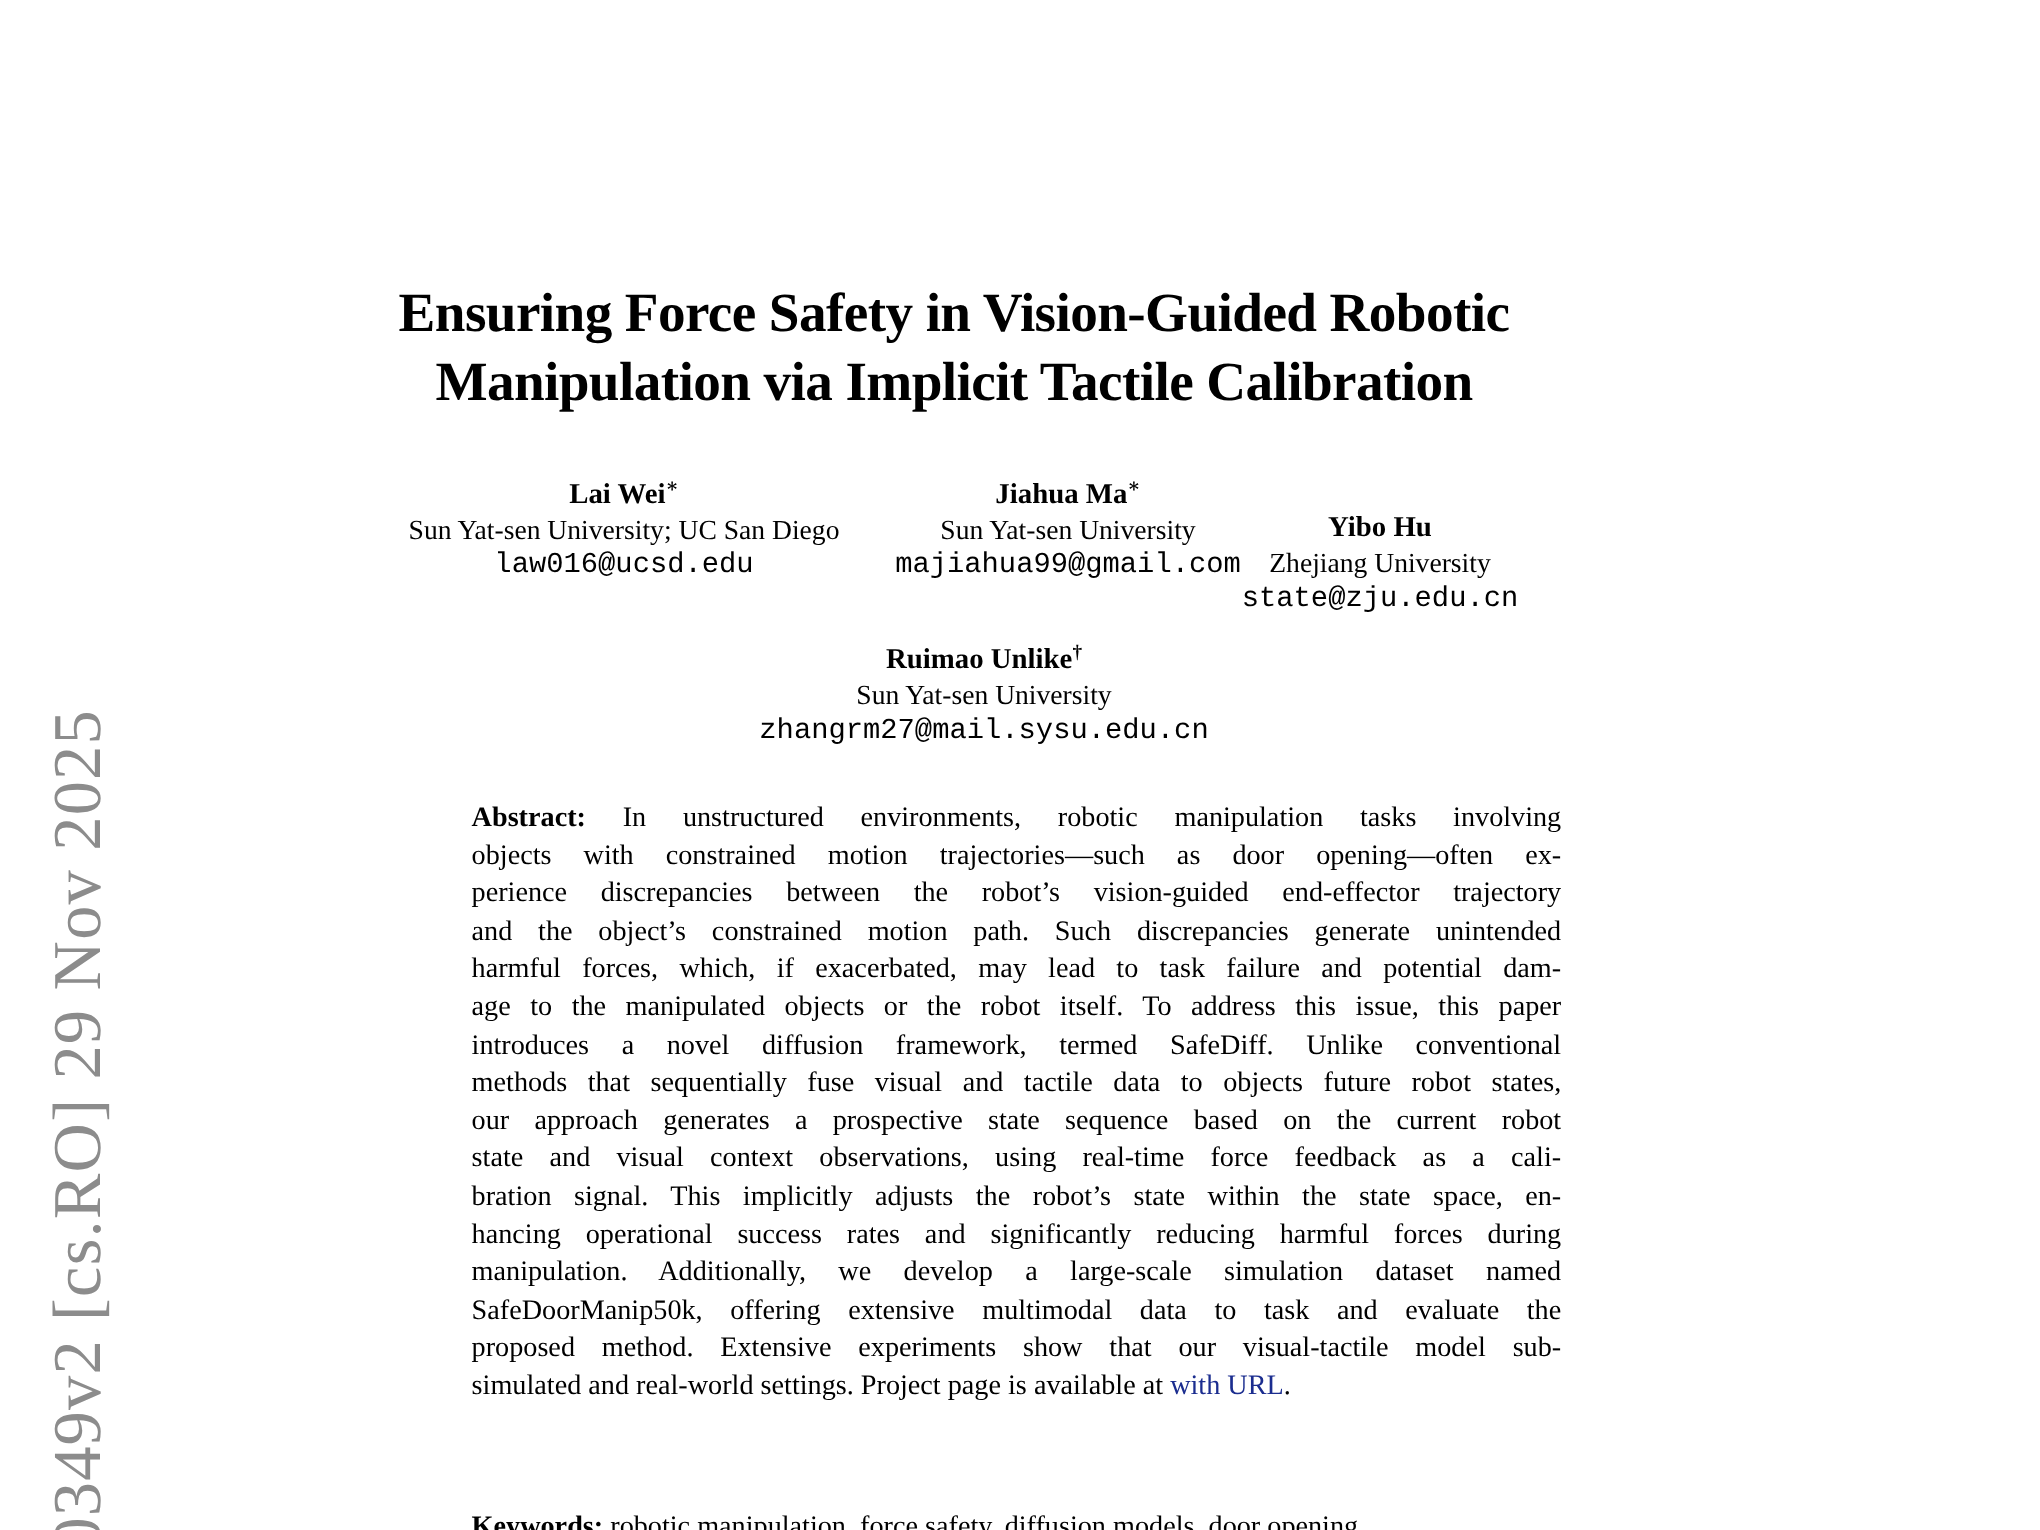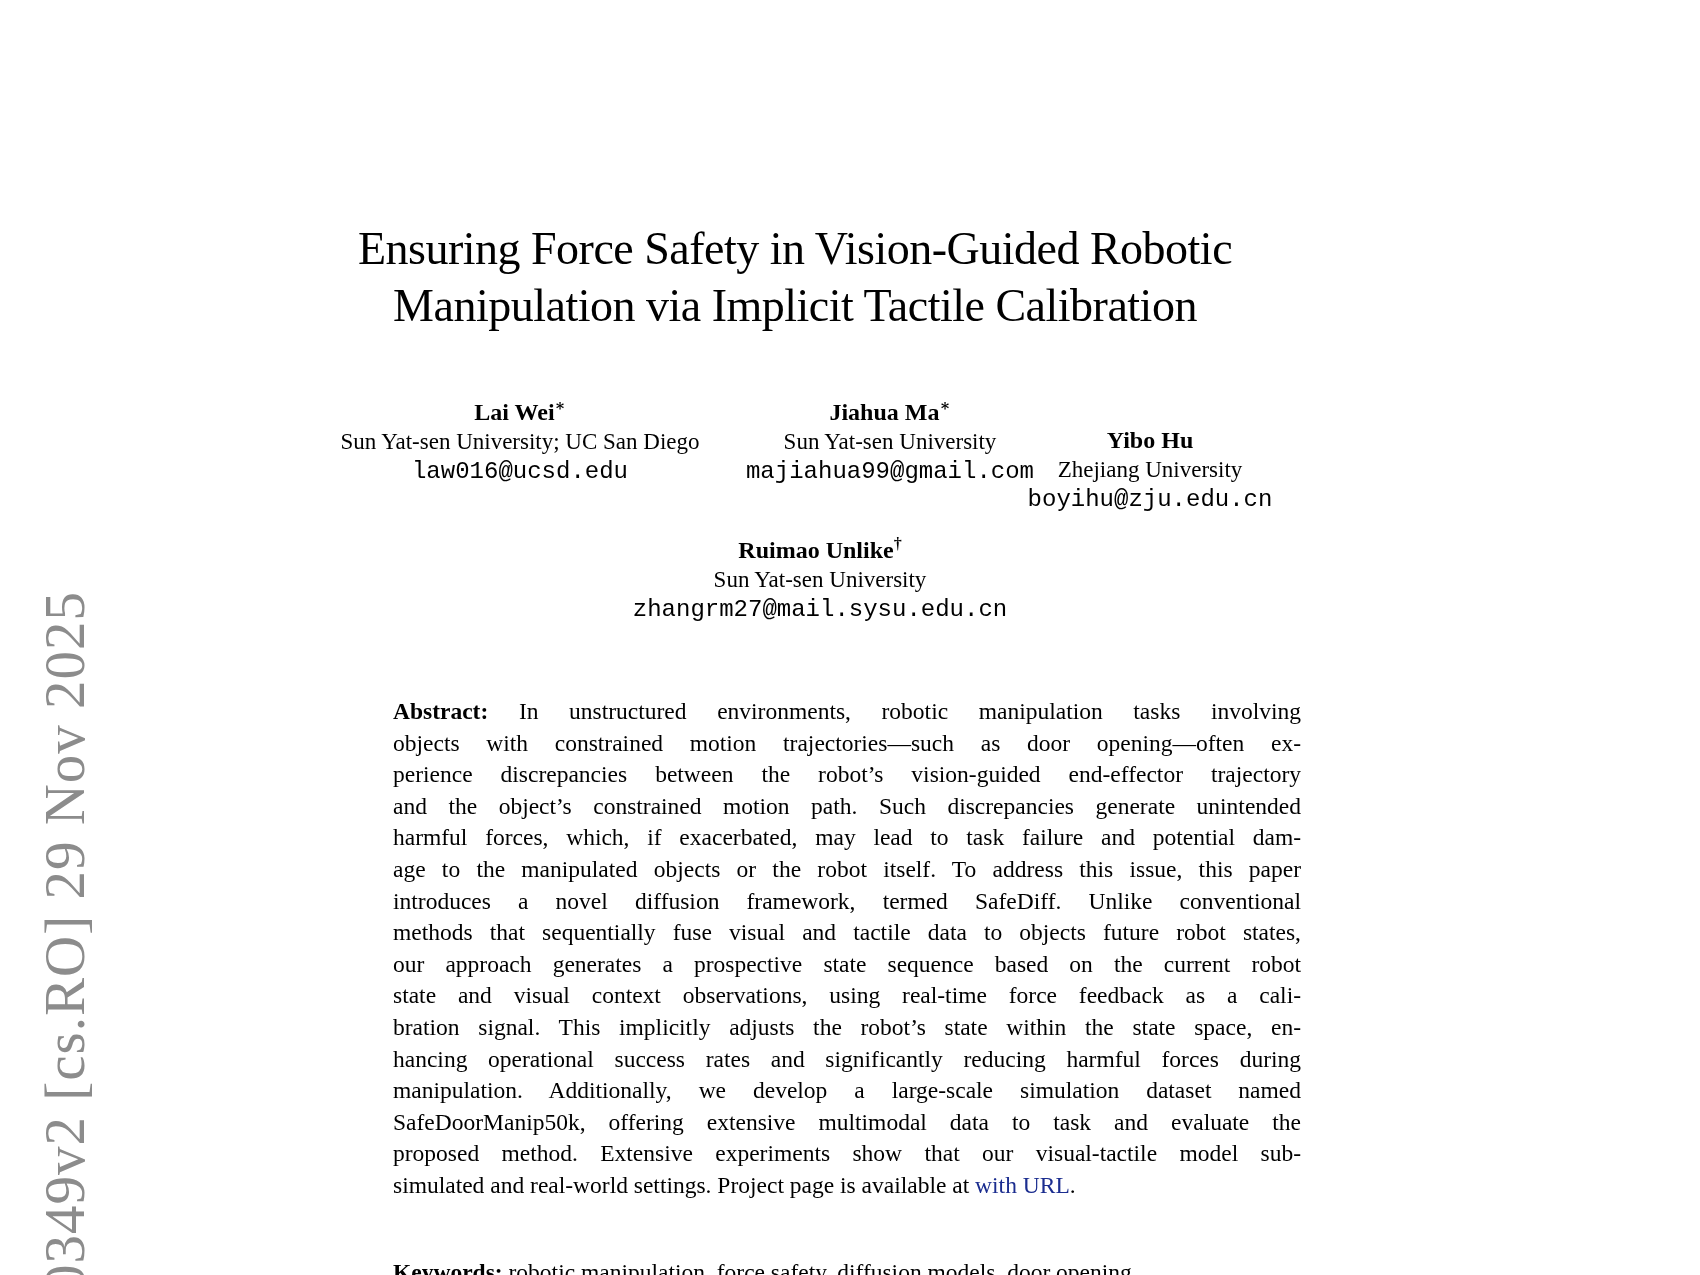--- a/index.html
+++ b/index.html
@@ -30,14 +30,14 @@
   
   .title {
     position: absolute;
-    top: 220px;
+    top: 232px;
     left: 0;
     width: 1590px;
     margin: 0;
     text-align: center;
     font-size: 46px;
     line-height: 57px;
-    font-weight: normal;
+    font-weight: bold;
     letter-spacing: -0.5px;
   }
 

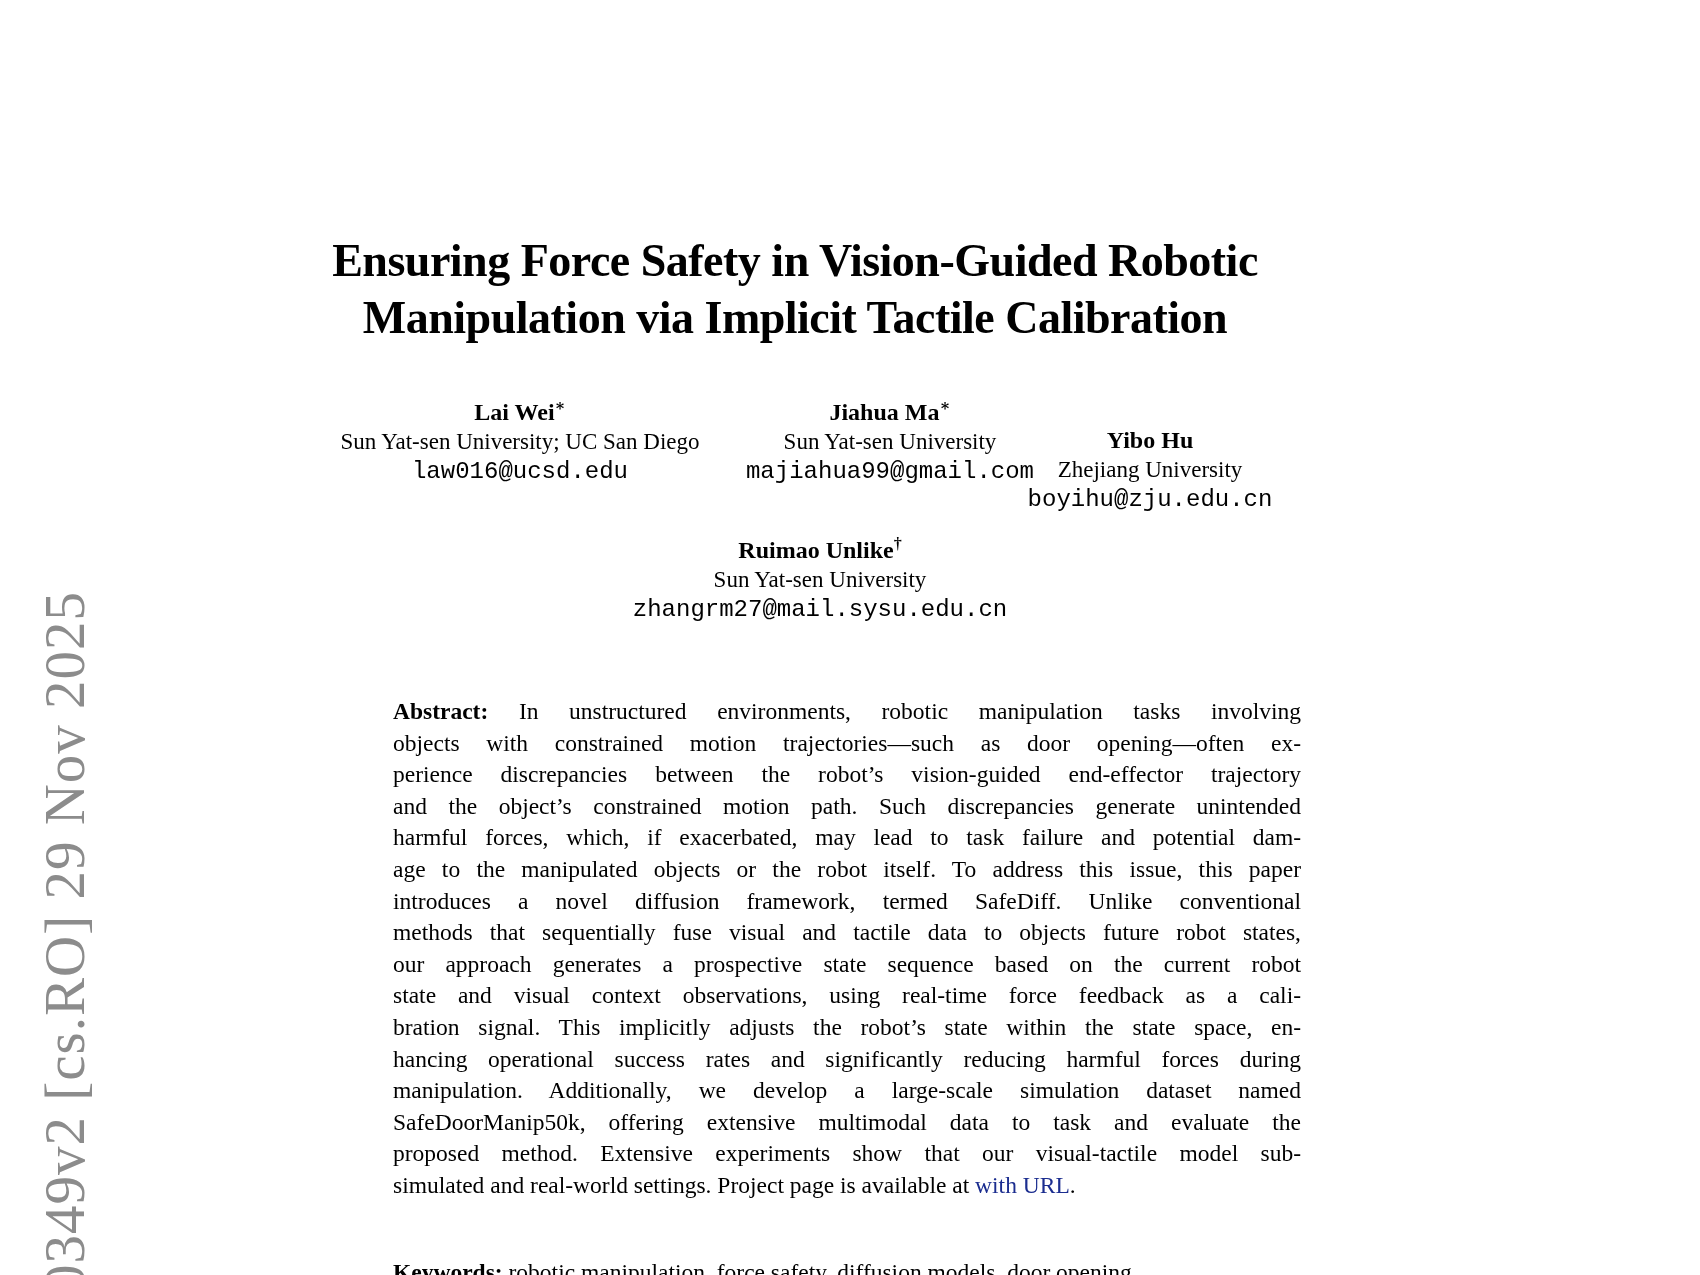--- a/index.html
+++ b/index.html
@@ -116,7 +116,7 @@
     <div class="author-col c2">
       <div class="author-name"><span>Yibo Hu</span><sup></sup></div>
       <div class="author-affil">Zhejiang University</div>
-      <div class="author-email">boyihu@zju.edu.cn</div>
+      <div class="author-email">state@zju.edu.cn</div>
     </div>
   </div>
 

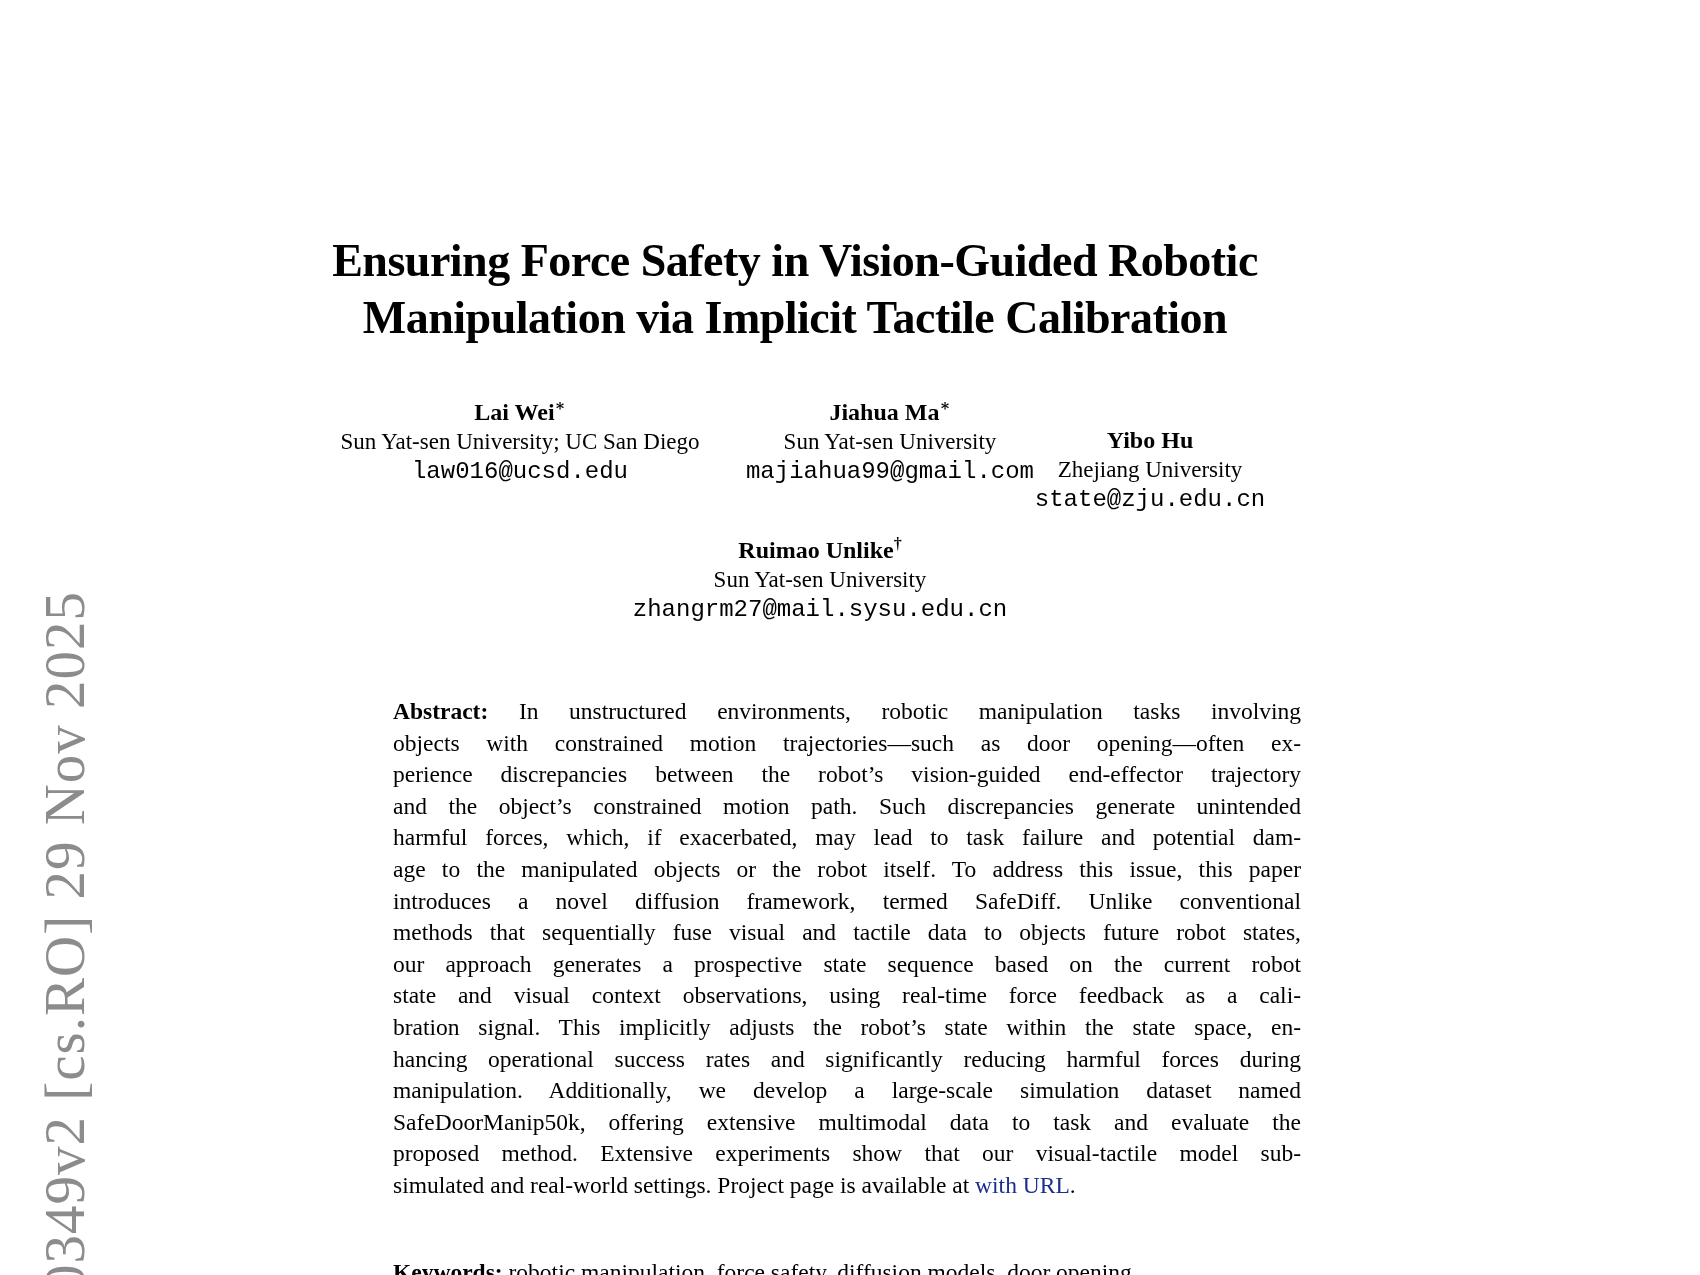--- a/index.html
+++ b/index.html
@@ -63,7 +63,7 @@
   
   .abstract {
     position: absolute;
-    top: 696px;
+    top: 666px;
     left: 393px;
     width: 908px;
     font-size: 23.5px;

